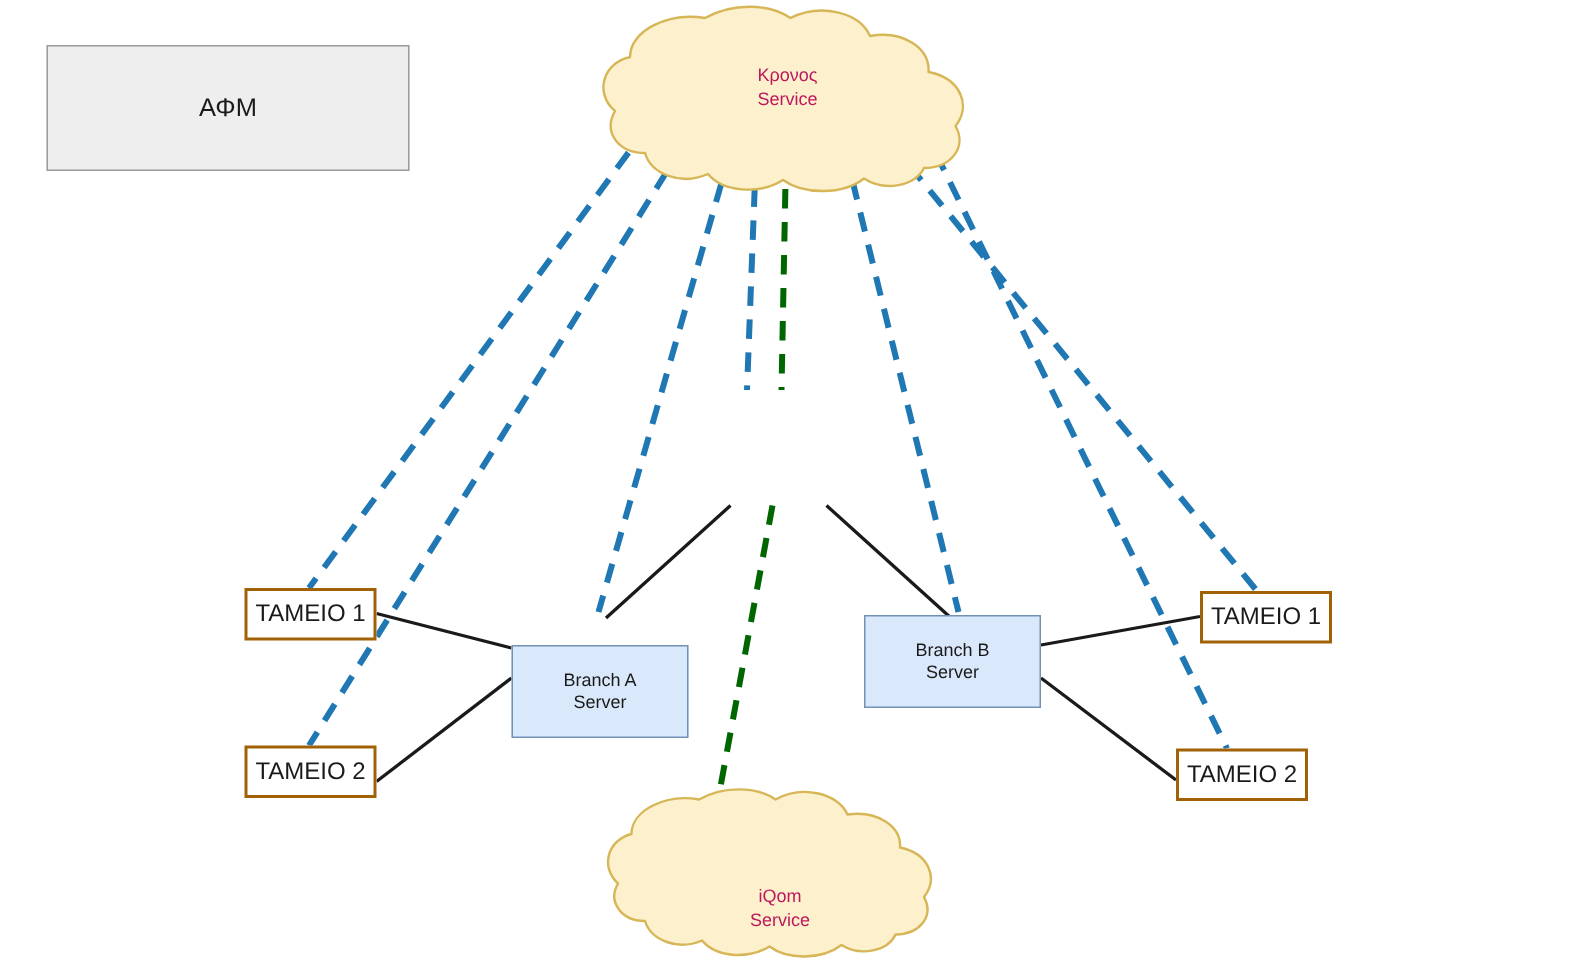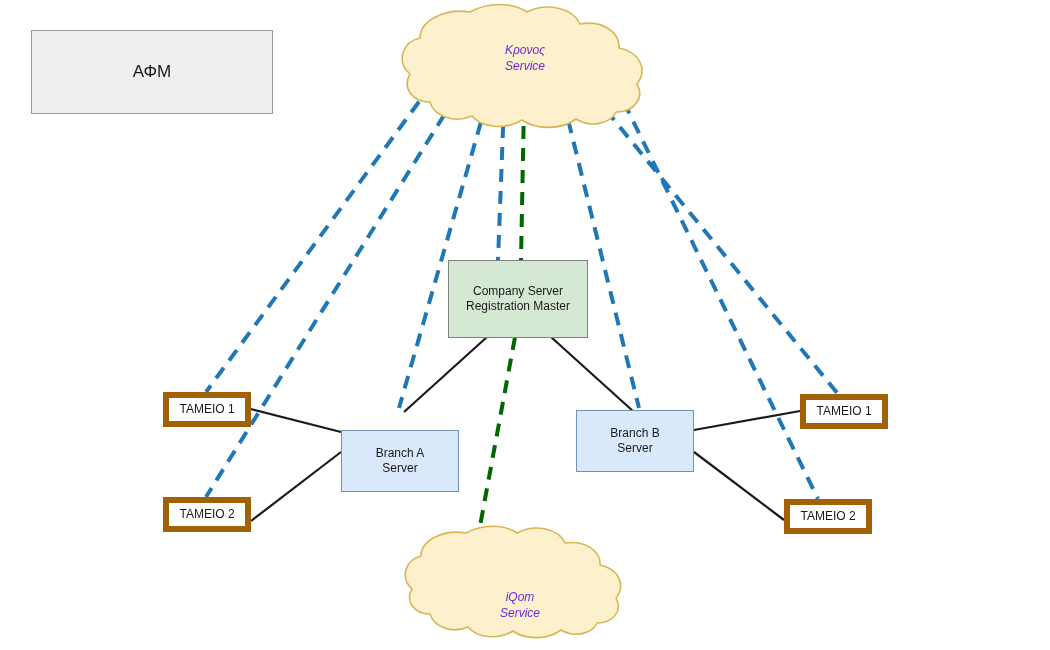--- a/index.html
+++ b/index.html
@@ -64,10 +64,9 @@
     text-align: center;
     font-size: 12px;
     line-height: 1.3;
-    color: #6d28d9;
+    color: #be185d;
     z-index: 6;
     pointer-events: none;
-    font-style: italic;
   }
   .line2 { display: block; }
 </style>

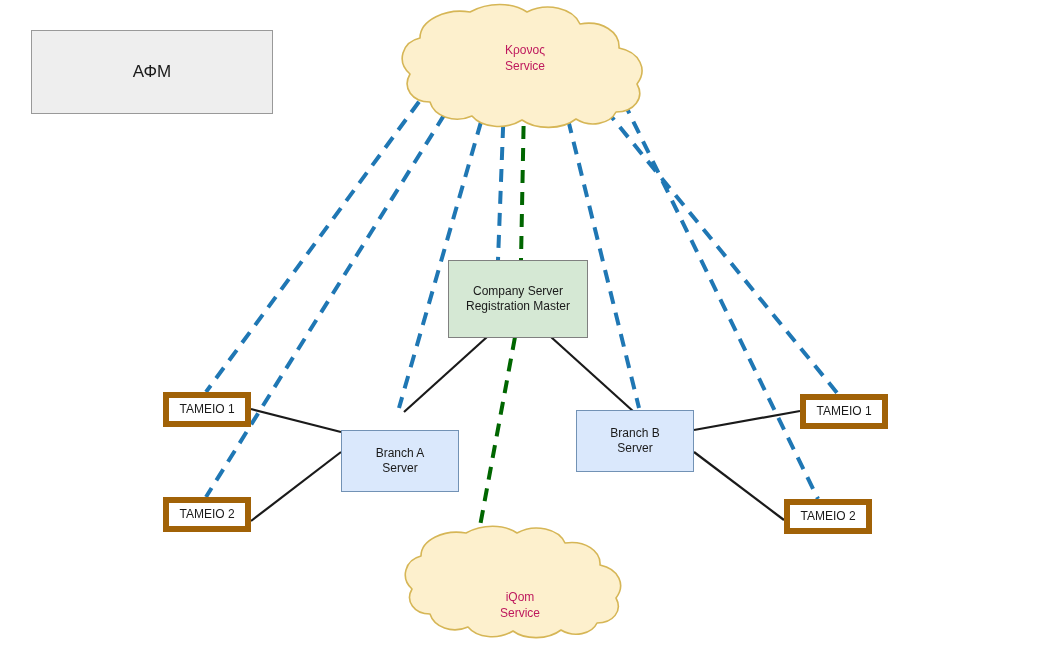--- a/index.html
+++ b/index.html
@@ -150,12 +150,6 @@
     </div>
   </div>
 
-  <div class="node green-box" style="left:448px; top:260px; width:140px; height:78px;">
-    <div>
-      <span>Company Server</span>
-      <span class="line2">Registration Master</span>
-    </div>
-  </div>
 
   <div class="node blue-box" style="left:341px; top:430px; width:118px; height:62px;">
     <div>

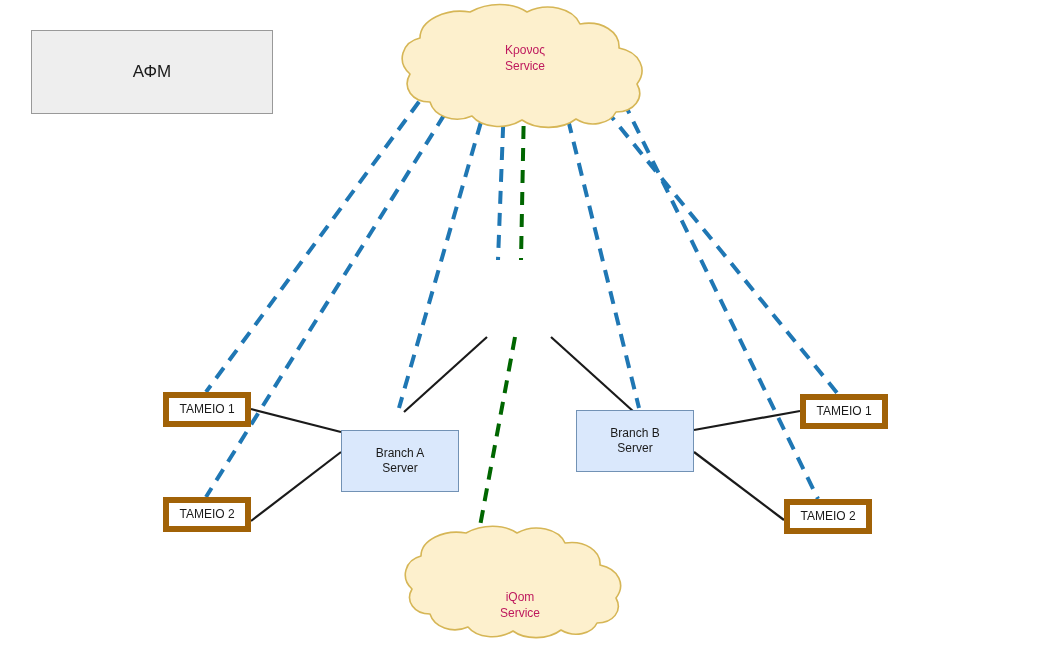--- a/index.html
+++ b/index.html
@@ -53,8 +53,8 @@
   }
   .white-box {
     background: #ffffff;
-    border: 6px solid #a16207;
-    font-size: 12px;
+    border: 2px solid #a16207;
+    font-size: 16px;
   }
   .cloud-label {
     position: absolute;

